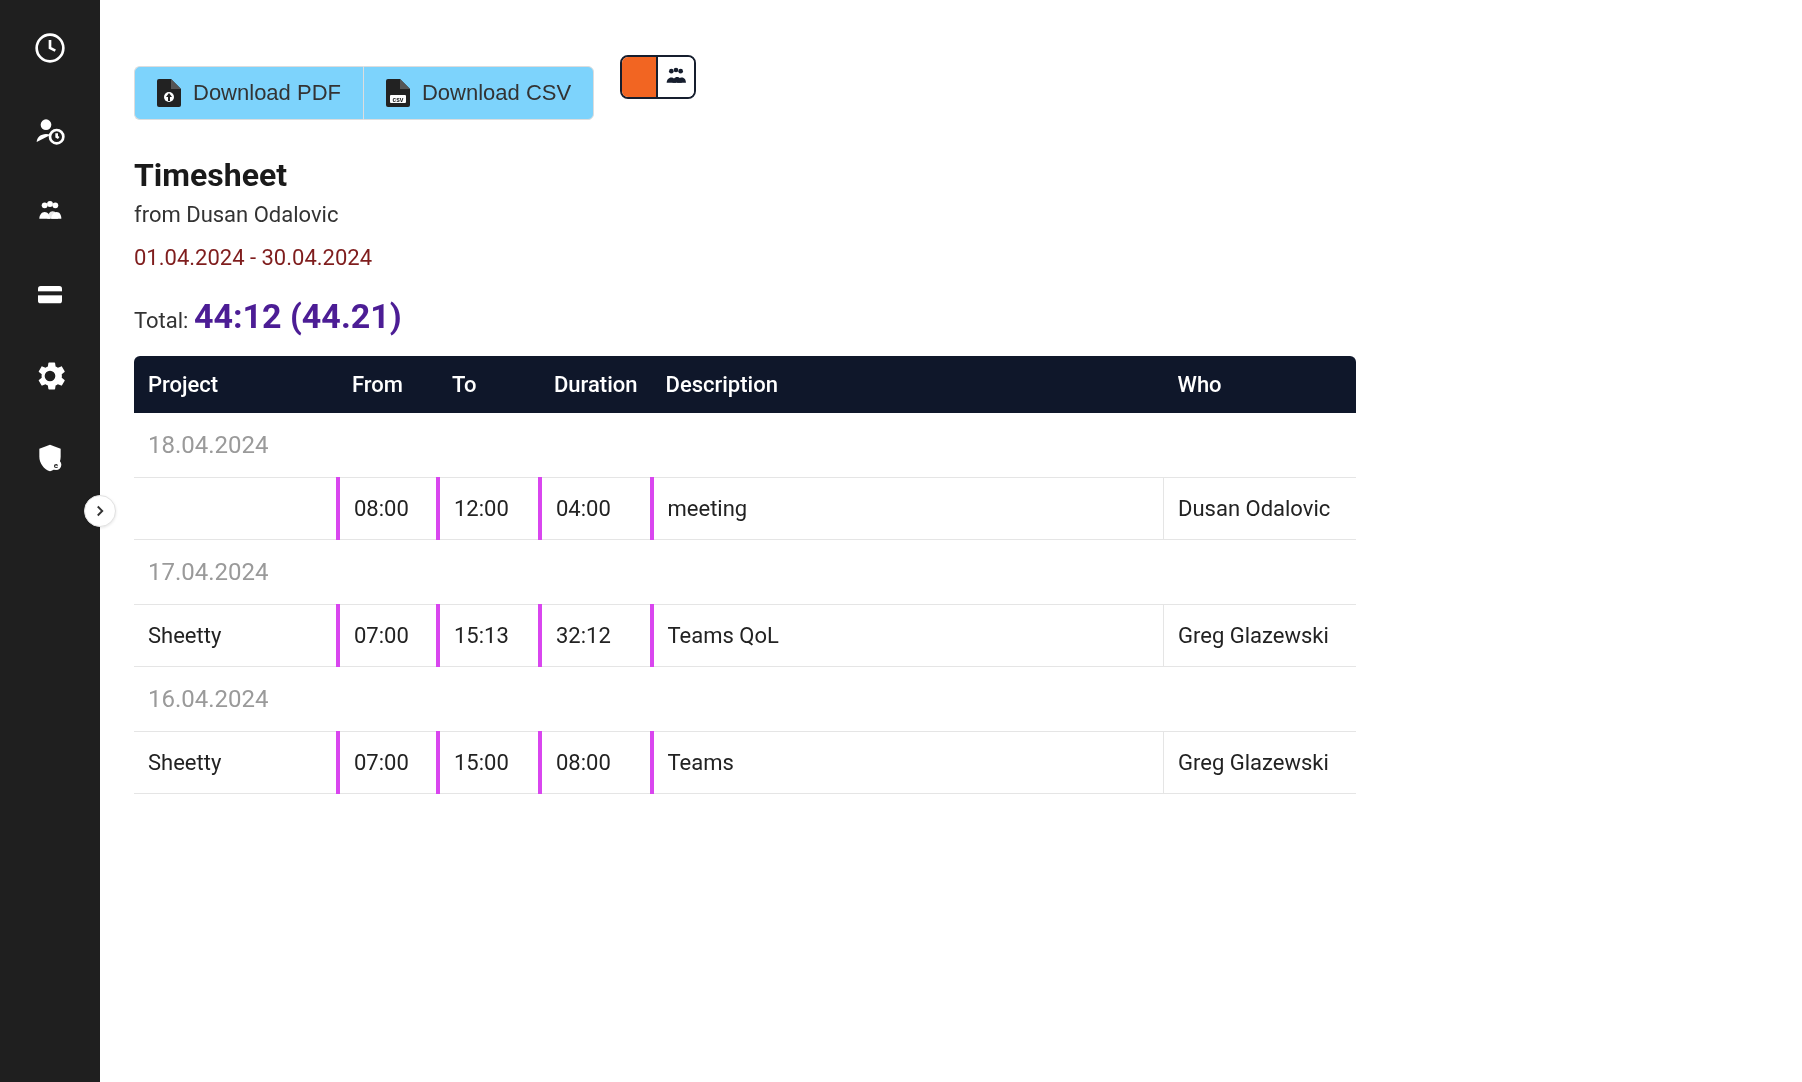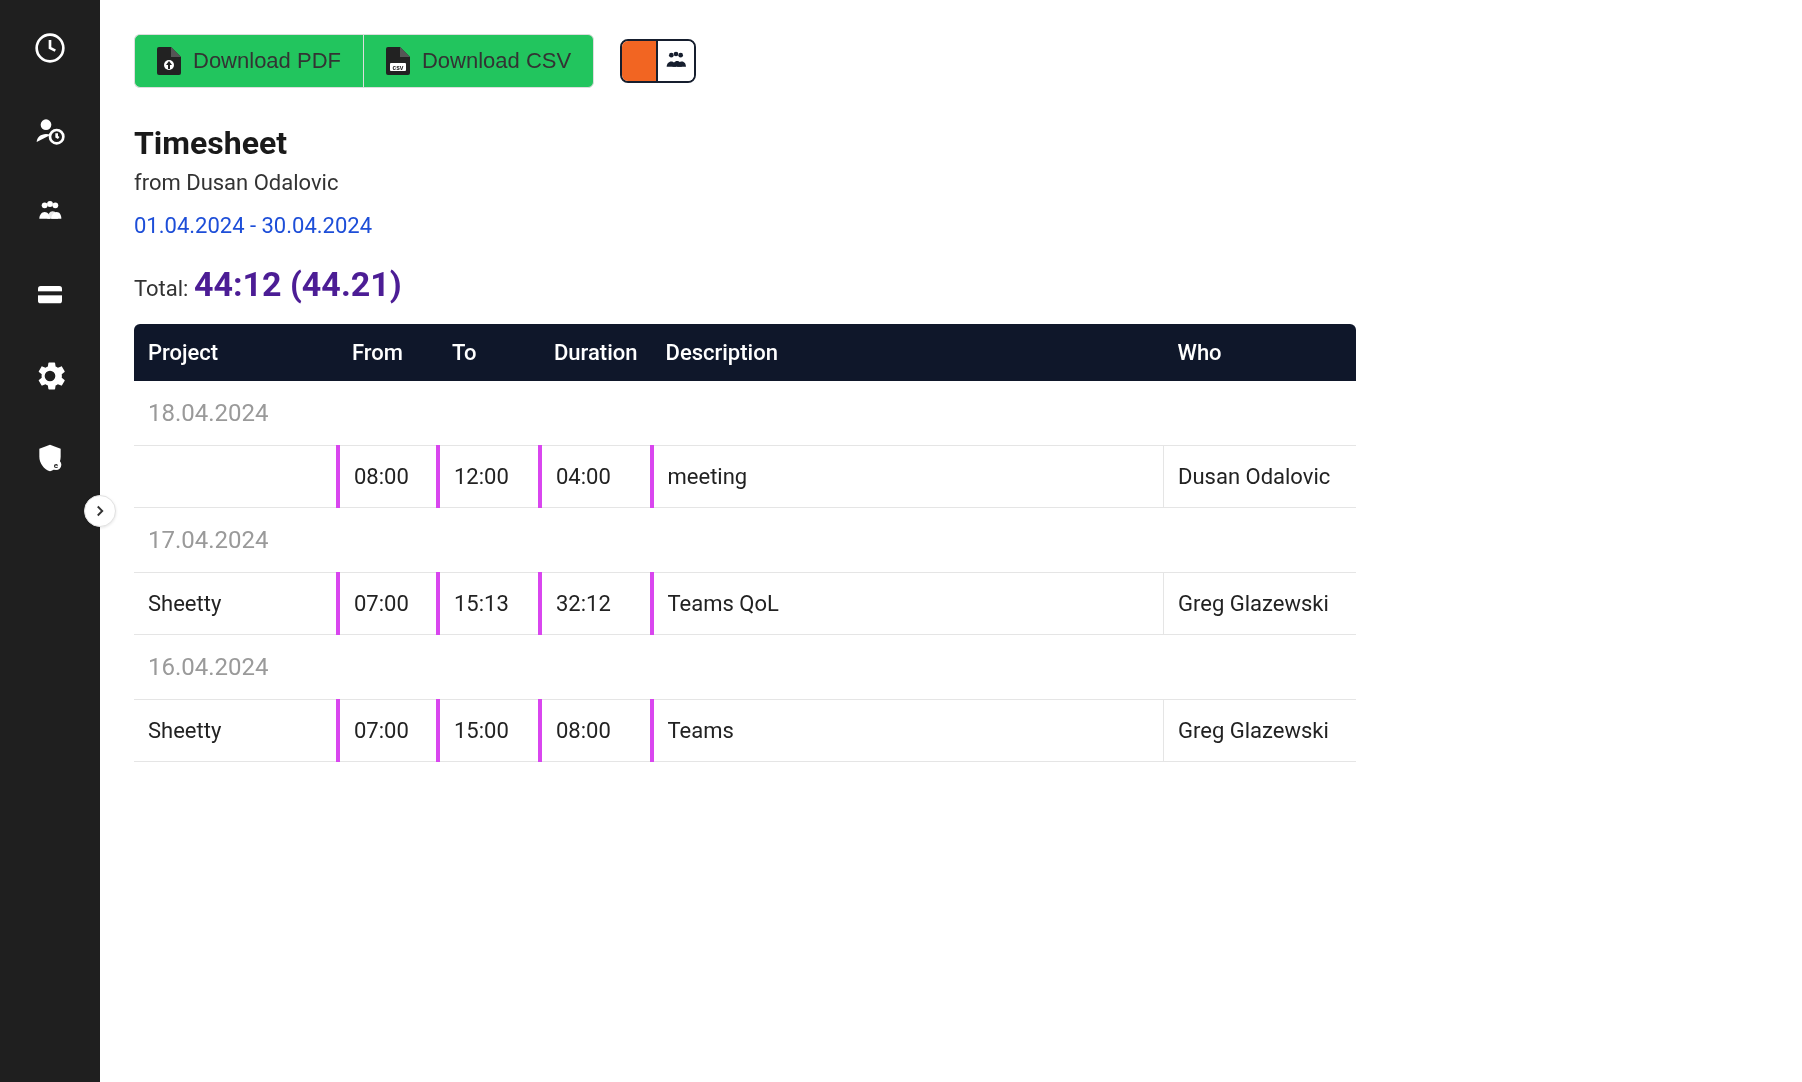--- a/index.html
+++ b/index.html
@@ -76,12 +76,13 @@
       gap: 12px;
       padding: 12px 22px;
       border: 1px solid #ddd;
-      background: #22c55e;
+      background: #7dd3fc;
       cursor: pointer;
       font-size: 22px;
       font-weight: 500;
       color: #333;
       border-radius: 6px;
+      margin-top: 32px;
     }
     .btn-group .btn:first-child {
       border-top-right-radius: 0;

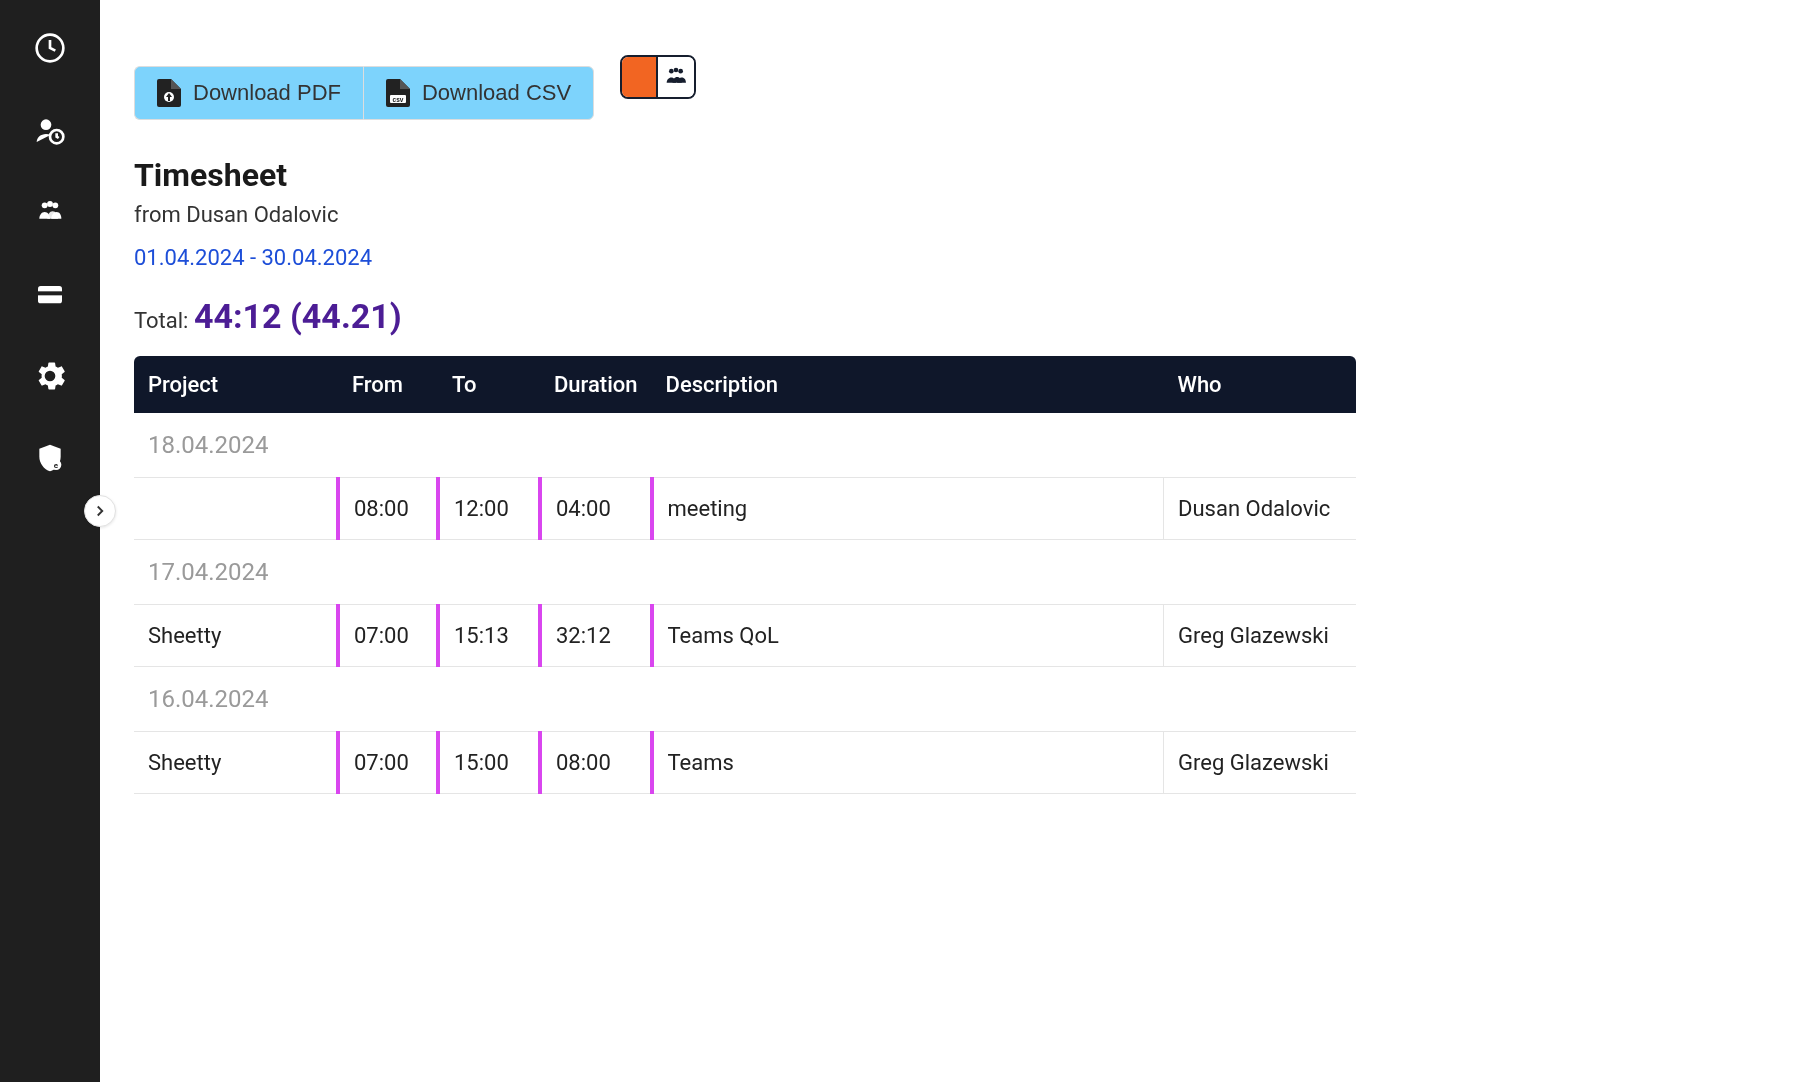--- a/index.html
+++ b/index.html
@@ -137,7 +137,7 @@
     }
     .date-range {
       font-size: 22px;
-      color: #1d4ed8;
+      color: #7f1d1d;
       margin-bottom: 26px;
     }
     .total-line {

